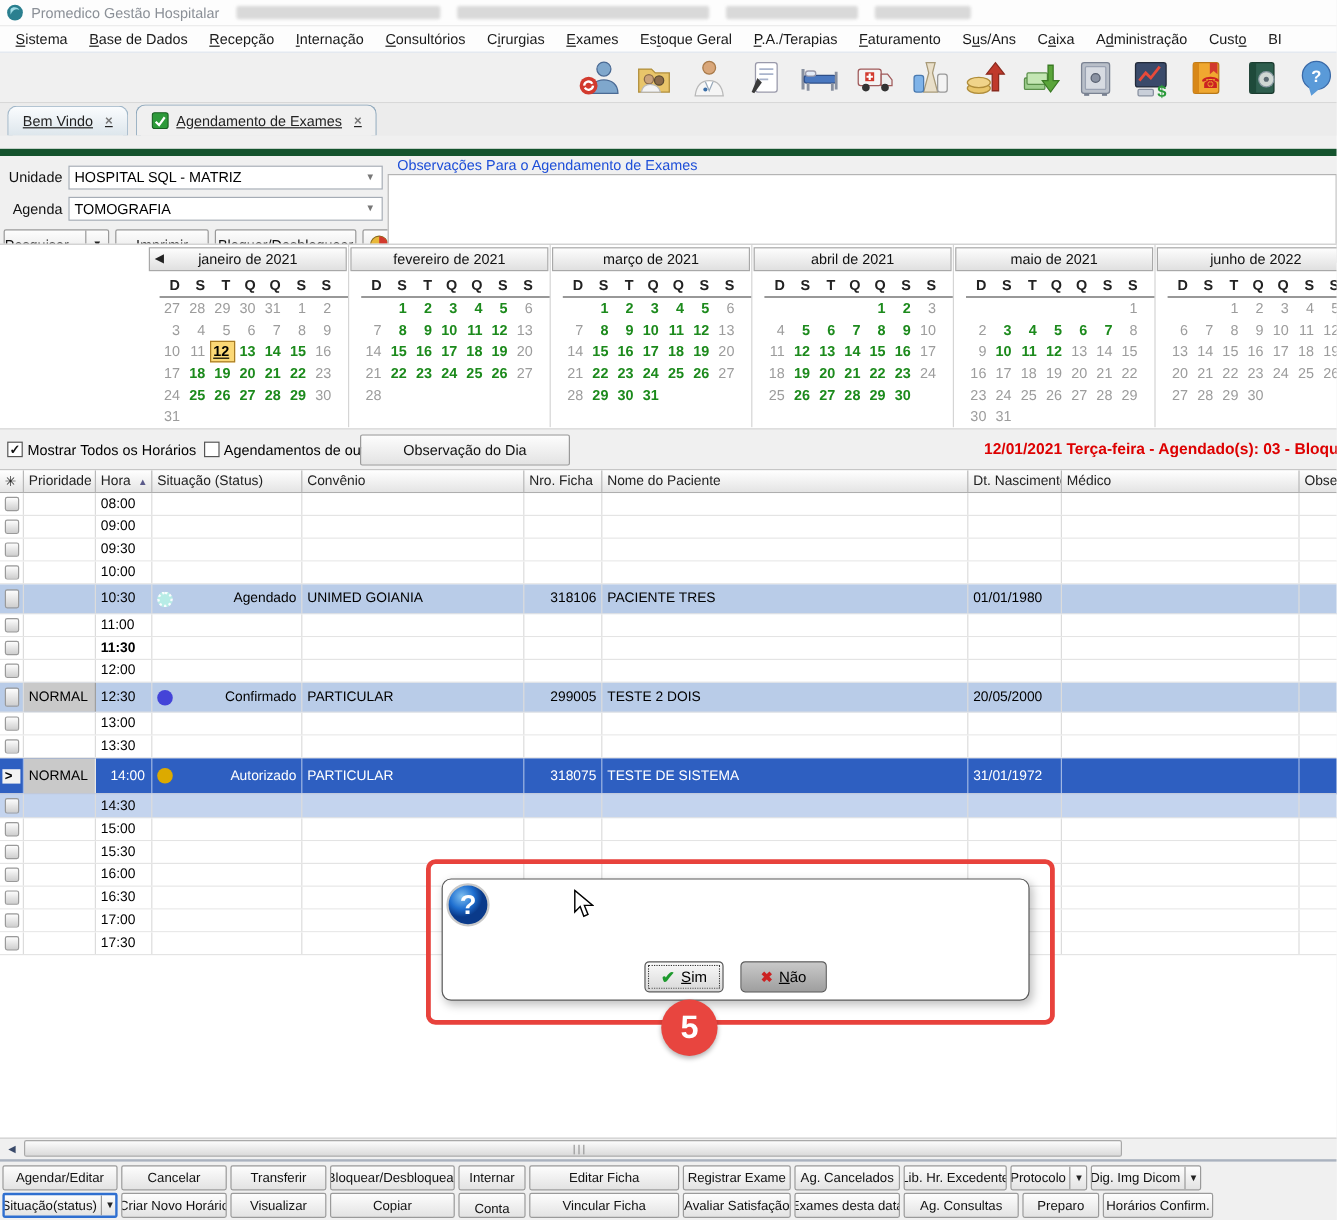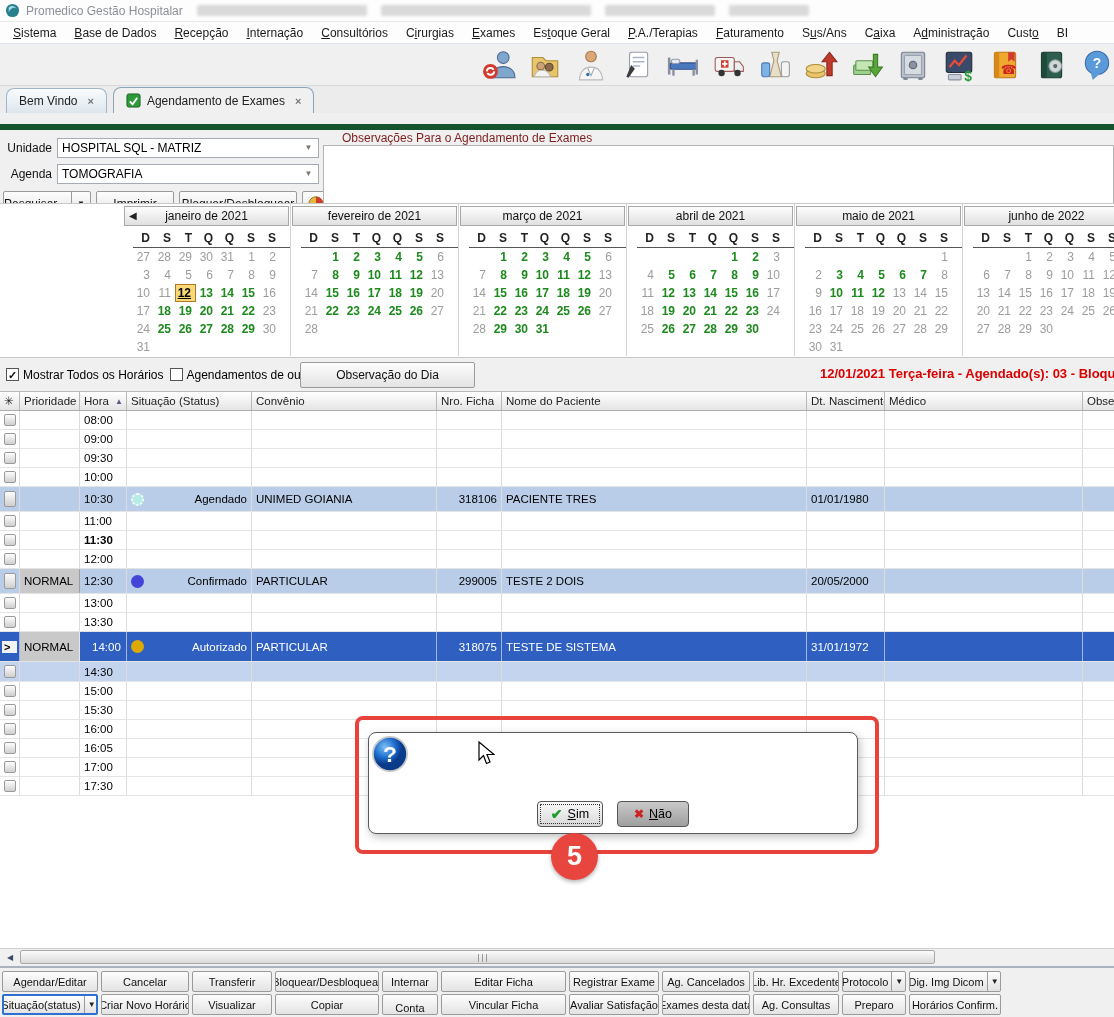--- a/index.html
+++ b/index.html
@@ -24,7 +24,7 @@
 
   
   .tabstrip { position:absolute; left:0; top:86px; width:1114px; height:27px; background:#ececec; display:flex; align-items:flex-end; padding-left:6px; }
-  .tab { display:flex; align-items:center; gap:6px; height:23px; padding:12px 12px; border:1px solid #9fb6c8; border-bottom:none; border-radius:8px 8px 0 0; background:linear-gradient(#fafcfe,#dde6ec); margin-right:6px; font-size:12px; color:#222; }
+  .tab { display:flex; align-items:center; gap:6px; height:23px; padding:12px 12px; border:1px solid #9fb6c8; border-bottom:none; border-radius:8px 8px 0 0; background:linear-gradient(#fafcfe,#dde6ec); margin-right:6px; font-size:12px; color:#222;text-decoration:underline; }
   .tab.active { height:26px; background:#f0f0f0; border-color:#8aa5ba; }
   .tab .close { color:#777; font-size:11px; font-weight:bold; margin-left:4px; }
   .tab .tab-ico { width:15px; height:15px; }

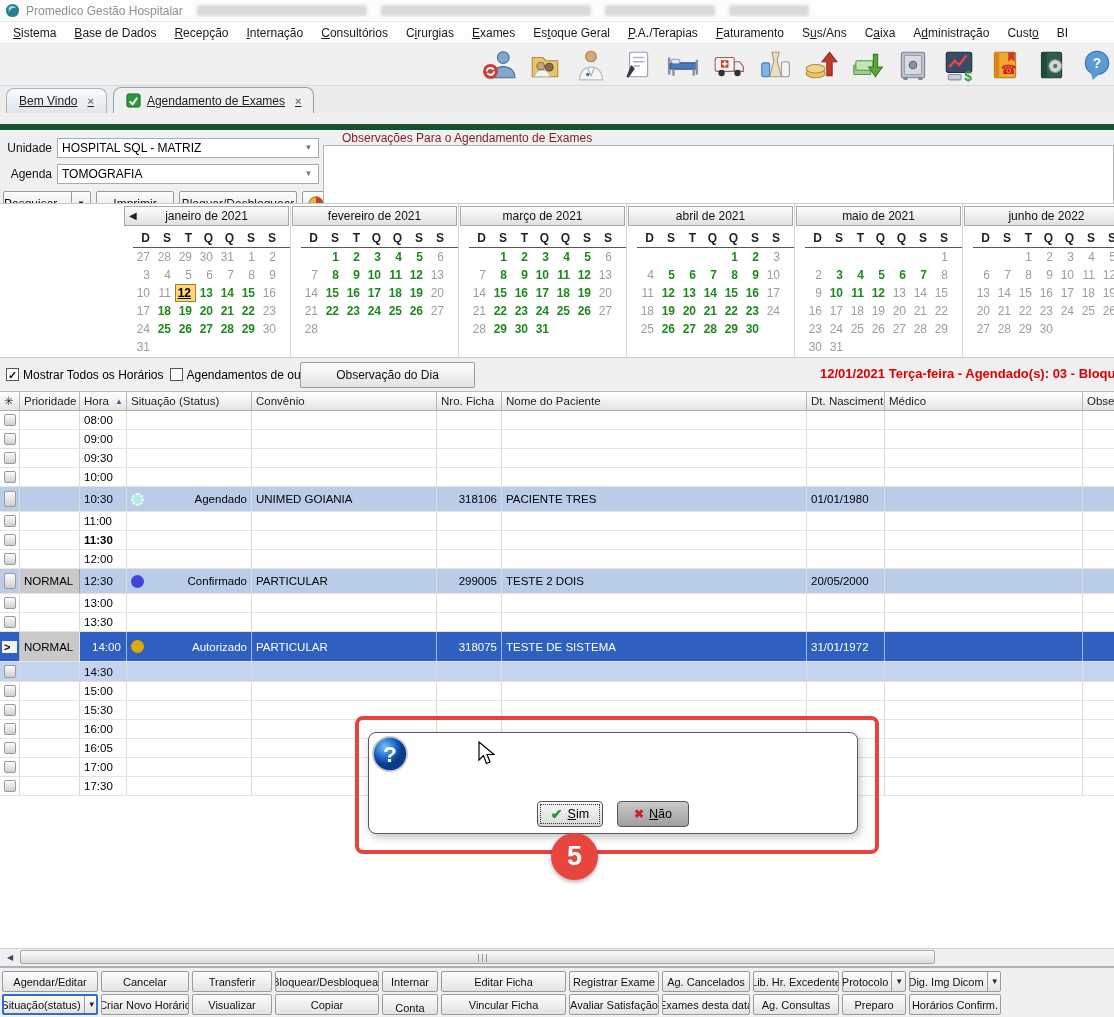--- a/index.html
+++ b/index.html
@@ -38,7 +38,7 @@
   .btn { background:linear-gradient(#fdfdfd,#e3e3e3); border:1px solid #9a9a9a; border-radius:2px; font-size:12px; color:#111; display:inline-flex; align-items:center; justify-content:center; }
   .fbtn { height:25px; }
   .split-arr { border-left:1px solid #9a9a9a; height:100%; display:flex; align-items:center; padding:0 5px; font-size:8px; color:#222; }
-  .obs-label { position:absolute; left:342px; top:1px; color:#7f1d1d; }
+  .obs-label { position:absolute; left:331px; top:1px; color:#1d4ed8; }
   .obs-area { position:absolute; left:323px; top:15px; width:791px; height:74px; background:#fff; border:1px solid #b4b4b4; }
 
   

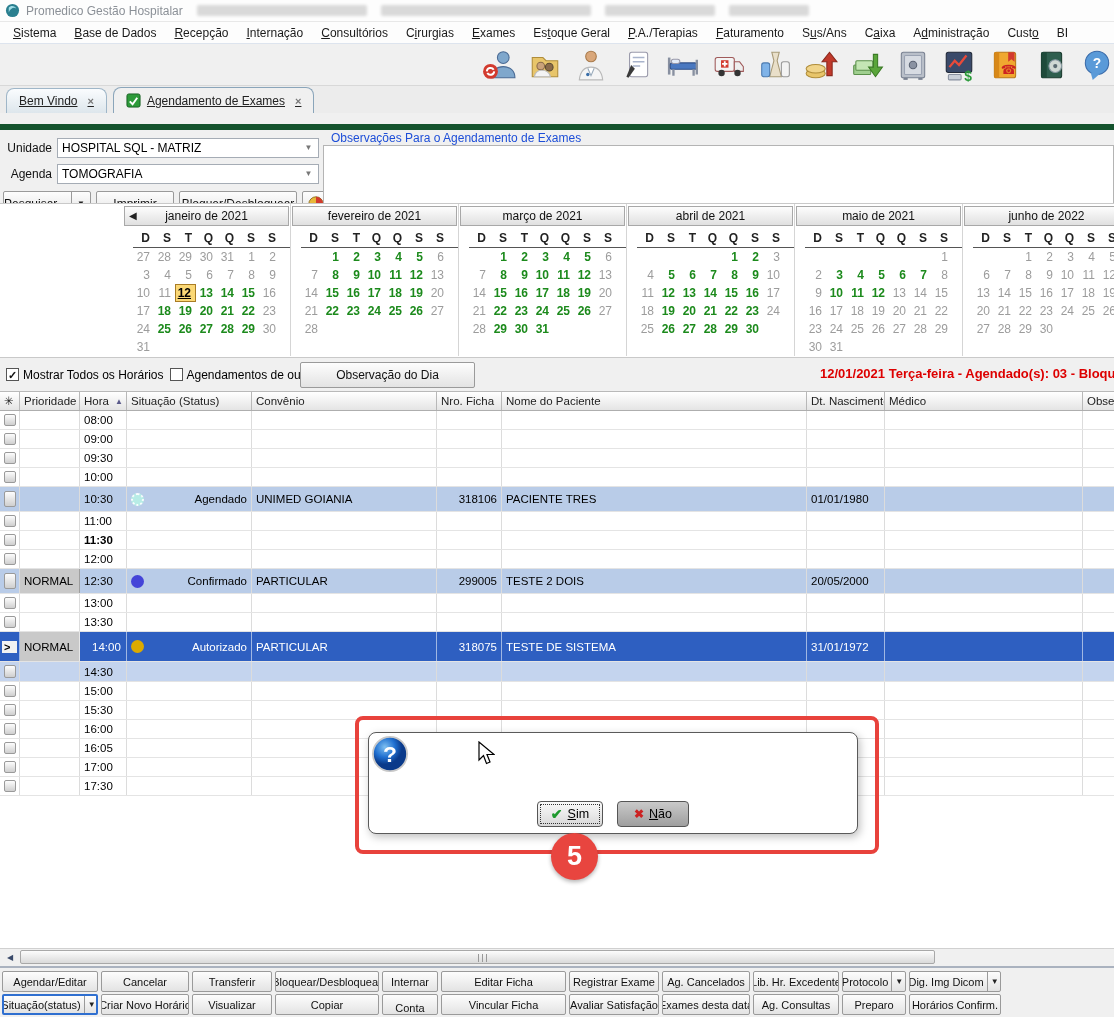--- a/index.html
+++ b/index.html
@@ -942,7 +942,7 @@
             <span class="ind-box"></span>
           </div>
           <div class="gcell" style="width: 60px;"></div>
-          <div class="gcell" style="width: 47px;">16:05</div>
+          <div class="gcell" style="width: 47px;">16:30</div>
           <div class="gcell" style="width: 125px;"></div>
           <div class="gcell" style="width: 185px;"></div>
           <div class="gcell num" style="width: 65px;"></div>

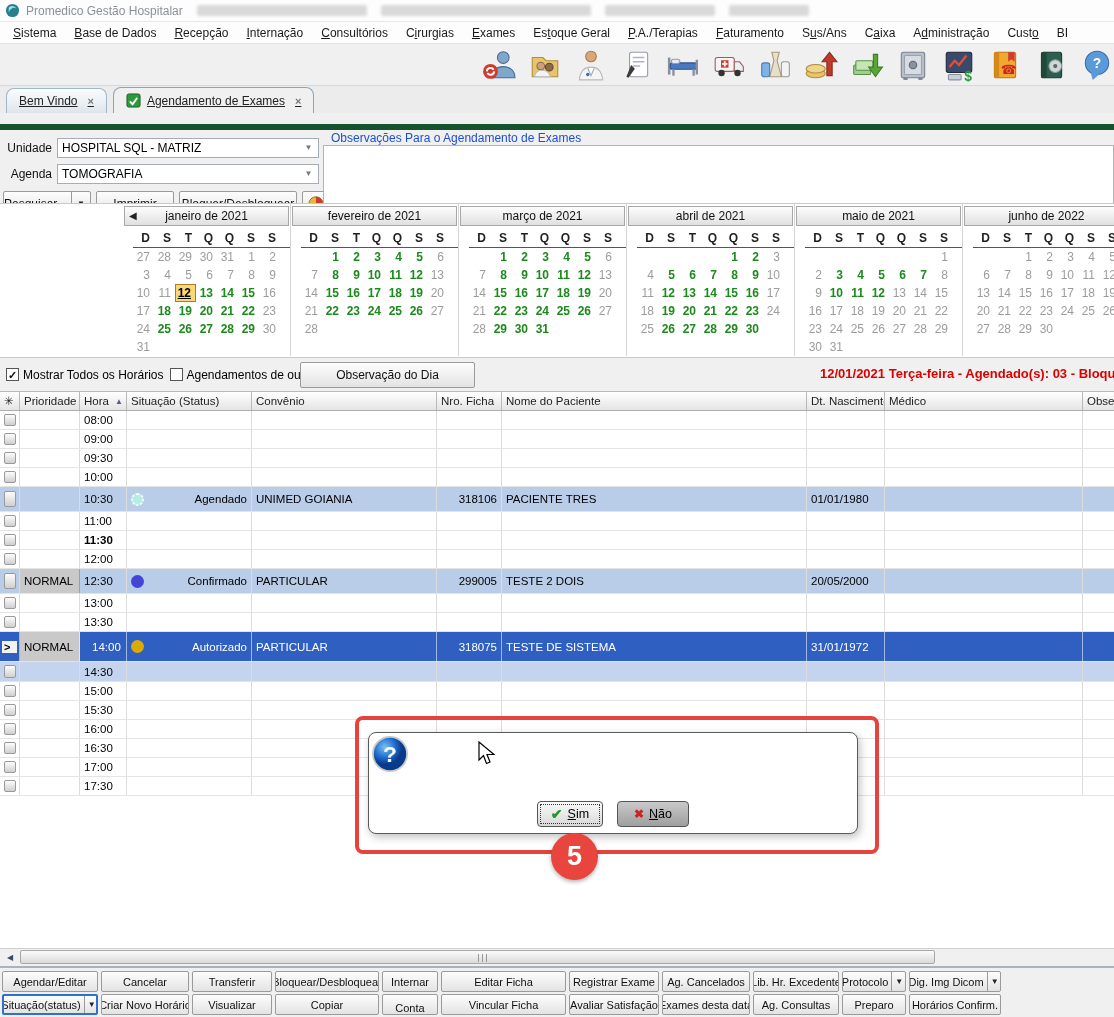--- a/index.html
+++ b/index.html
@@ -1054,7 +1054,7 @@
         <div class="btn bbtn" style="width: 88px;">
           <span>Exames desta data</span>
         </div>
-        <div class="btn bbtn" style="width: 86px;">
+        <div class="btn bbtn" style="width: 96px;">
           <span>Ag. Consultas</span>
         </div>
         <div class="btn bbtn" style="width: 64px;">

